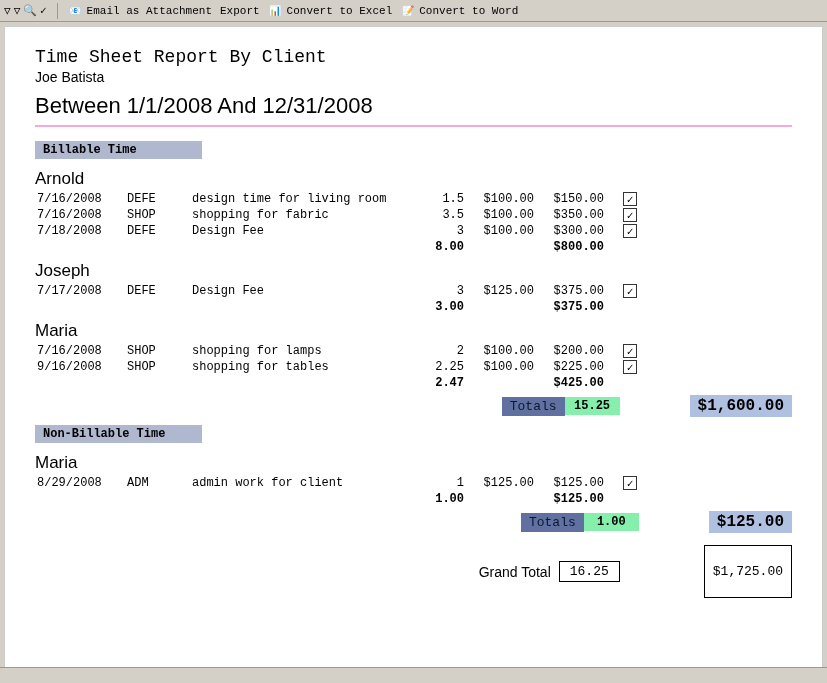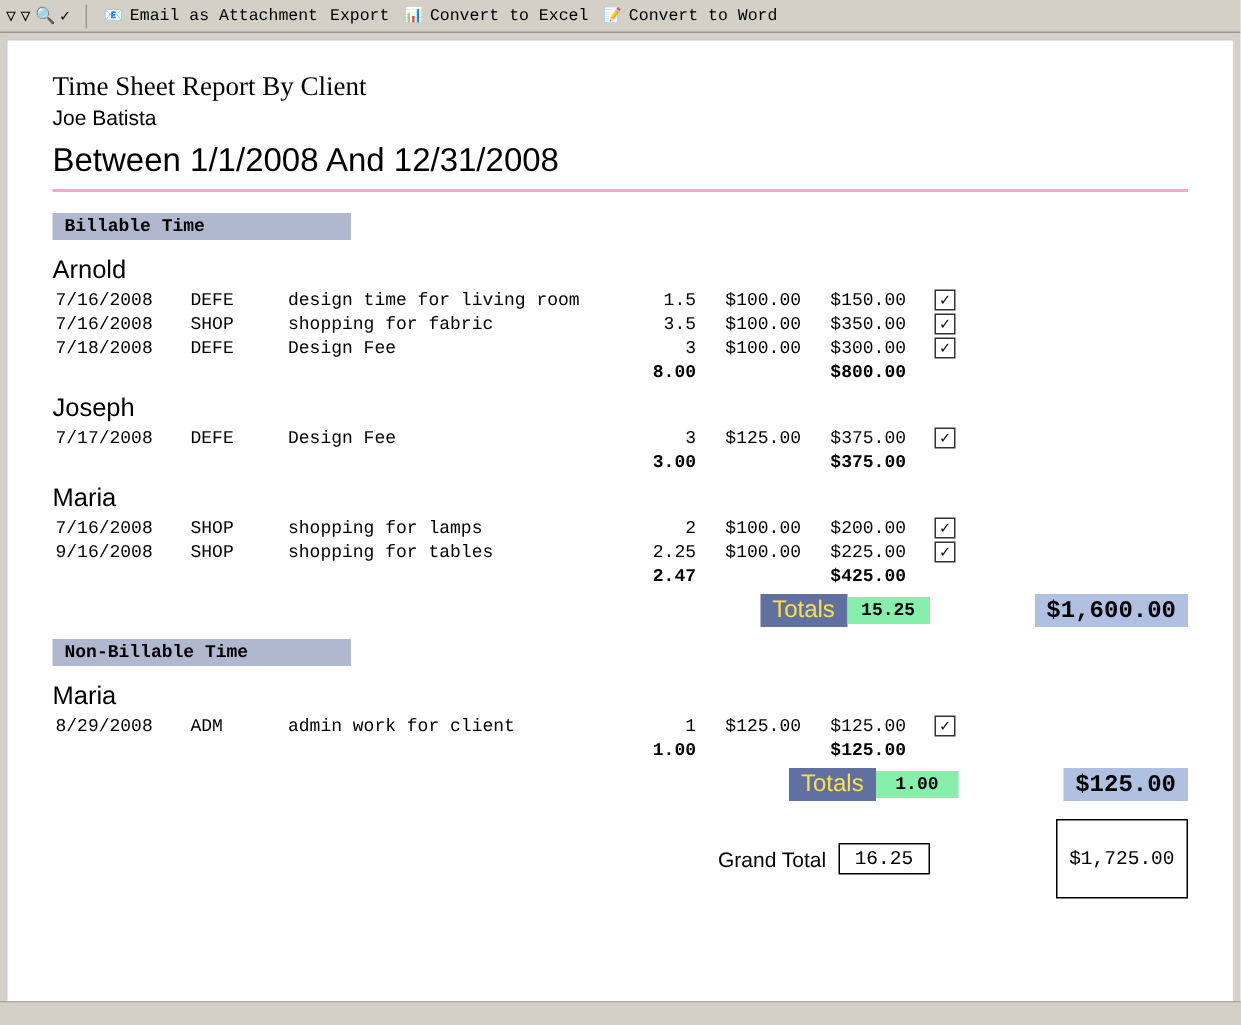--- a/index.html
+++ b/index.html
@@ -49,7 +49,7 @@
     .report-title {
       font-size: 18px;
       font-weight: normal;
-      font-family: Liberation Serif, serif;
+      font-family: Liberation Mono, monospace;
       margin-bottom: 2px;
     }
     .report-subtitle {

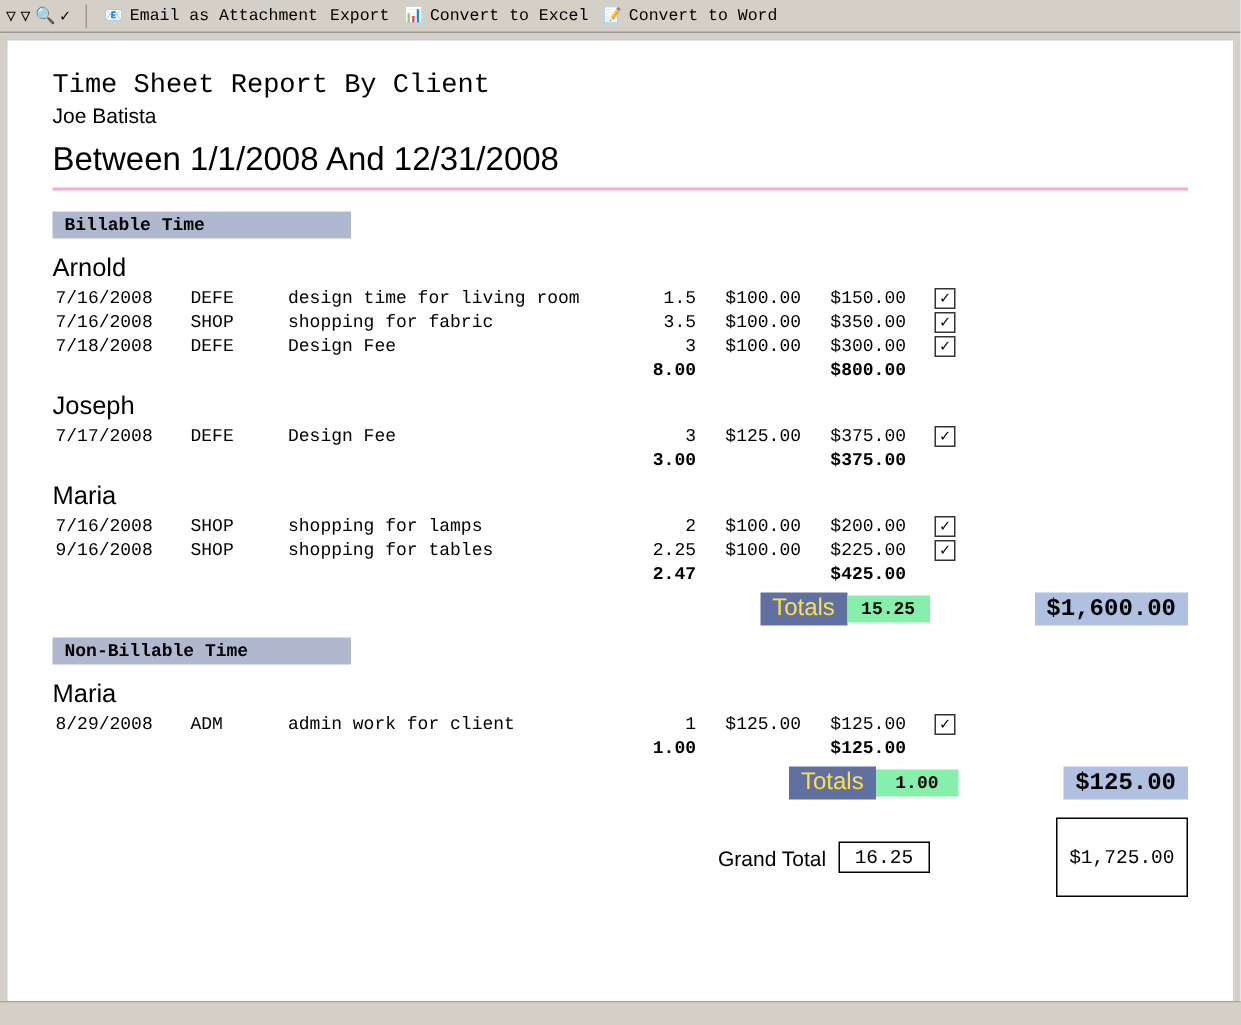--- a/index.html
+++ b/index.html
@@ -88,7 +88,7 @@
       margin: 4px 0;
       font-weight: bold;
       font-size: 12px;
-      width: 199px;
+      width: 167px;
     }
     .group-name {
       font-size: 17px;

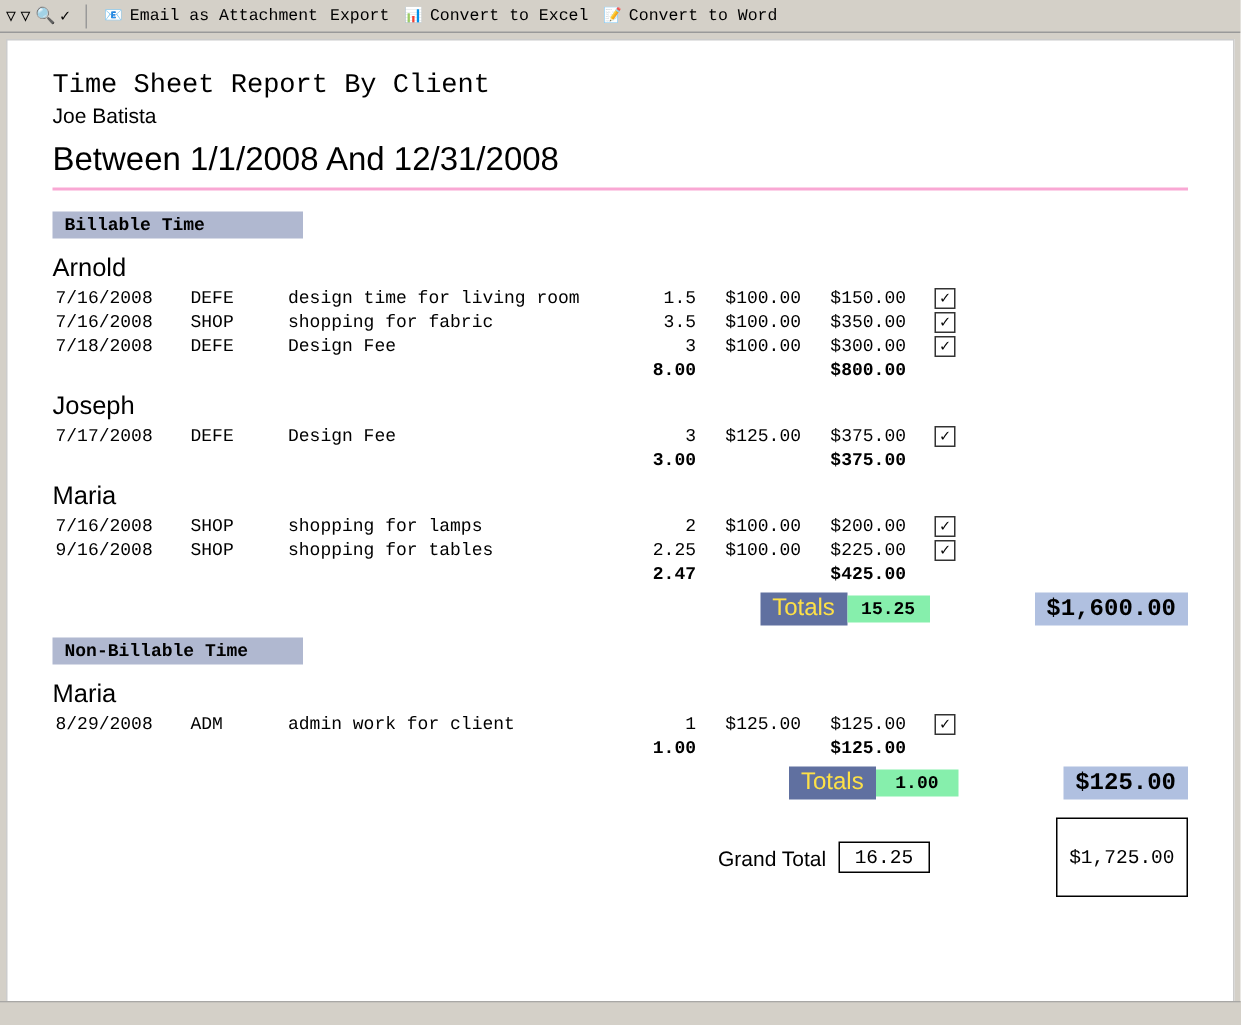--- a/index.html
+++ b/index.html
@@ -125,10 +125,10 @@
     }
     .totals-label-cell {
       background: #6070a0;
-      color: #fde047;
+      color: #0f172a;
       padding: 2px 8px;
-      font-size: 16px;
-      font-family: Liberation Sans, sans-serif;
+      font-size: 13px;
+      font-family: Liberation Mono, monospace;
     }
     .totals-qty-cell {
       background: #86efac;

